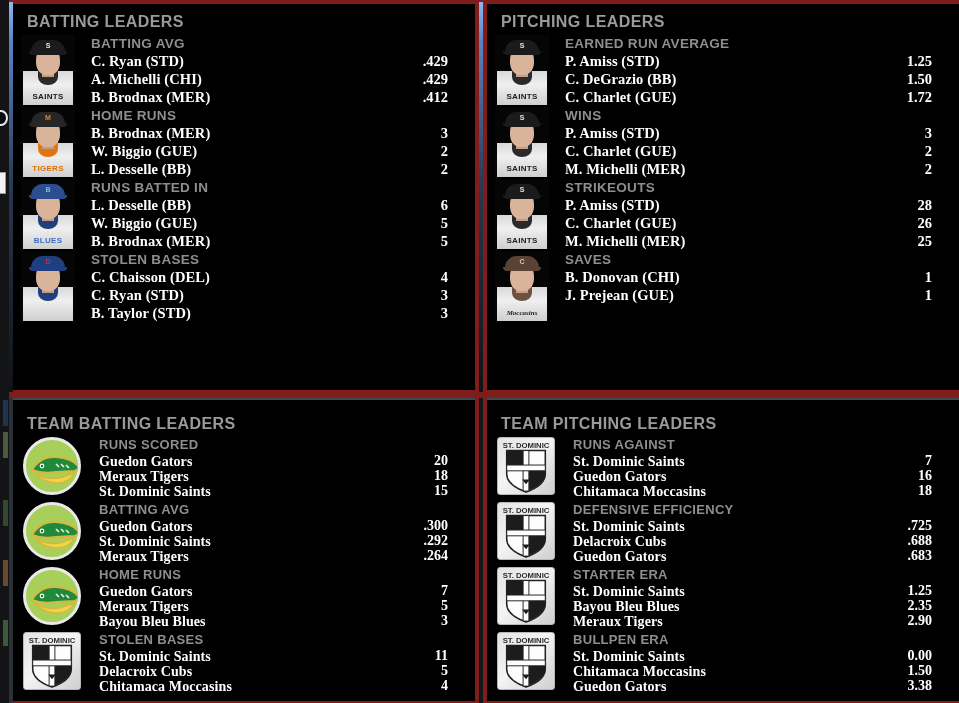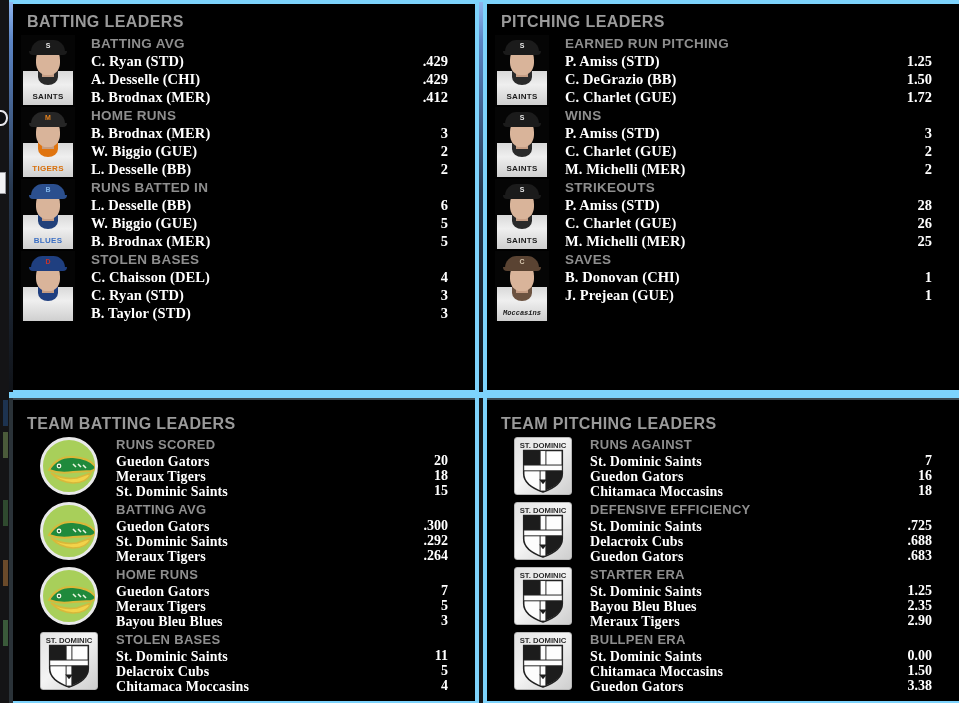--- a/index.html
+++ b/index.html
@@ -11,7 +11,7 @@
   }
 
   
-  #app { position:relative; width:959px; height:703px; background:#7dd3fc; }
+  #app { position:relative; width:959px; height:703px; background:#7f1d1d; }
 
   
   .edge-strip { position:absolute; left:0; top:0; width:9px; height:703px; background:#141416; }

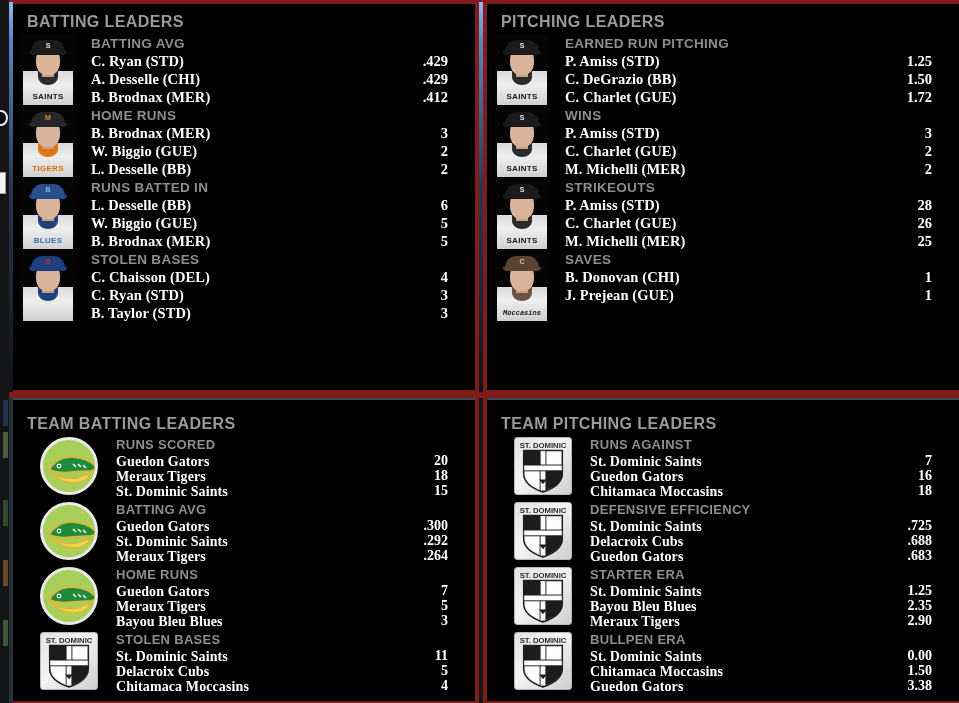--- a/index.html
+++ b/index.html
@@ -212,7 +212,7 @@
           <div class="p-name" style="color: rgb(26, 26, 26);">SAINTS</div>
         </div>
         <div class="rows">
-          <div class="cat">EARNED RUN PITCHING</div>
+          <div class="cat">EARNED RUN AVERAGE</div>
           <div class="row"><span class="nm">P. Amiss (STD)</span><span class="vl">1.25</span></div>
           <div class="row"><span class="nm">C. DeGrazio (BB)</span><span class="vl">1.50</span></div>
           <div class="row"><span class="nm">C. Charlet (GUE)</span><span class="vl">1.72</span></div>

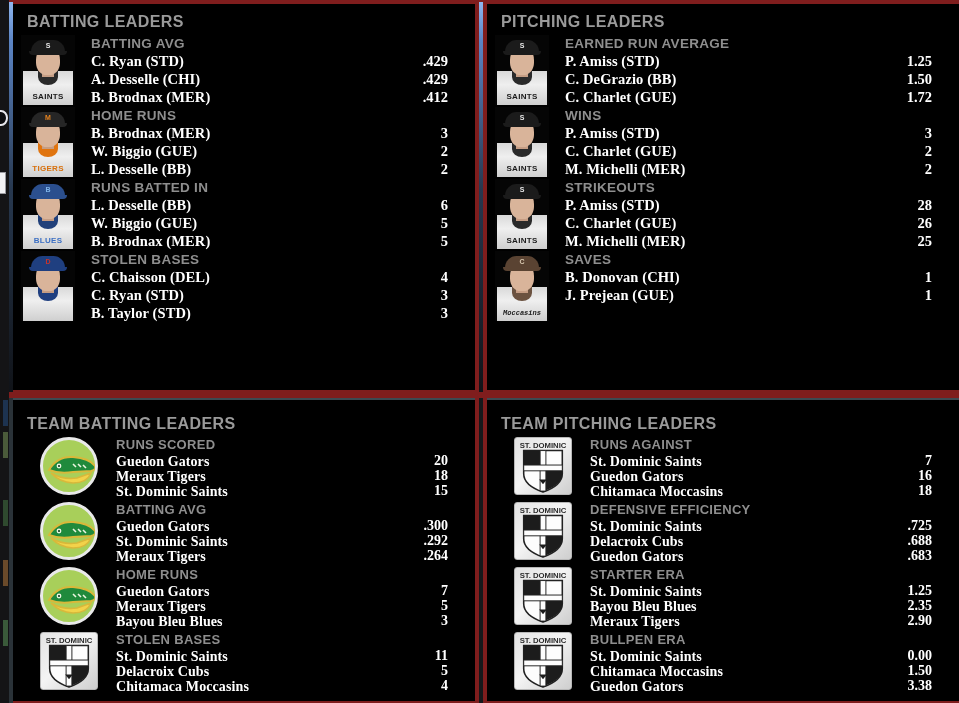--- a/index.html
+++ b/index.html
@@ -128,7 +128,7 @@
         <div class="rows">
           <div class="cat">BATTING AVG</div>
           <div class="row"><span class="nm">C. Ryan (STD)</span><span class="vl">.429</span></div>
-          <div class="row"><span class="nm">A. Desselle (CHI)</span><span class="vl">.429</span></div>
+          <div class="row"><span class="nm">A. Michelli (CHI)</span><span class="vl">.429</span></div>
           <div class="row"><span class="nm">B. Brodnax (MER)</span><span class="vl">.412</span></div>
         </div>
       </div>

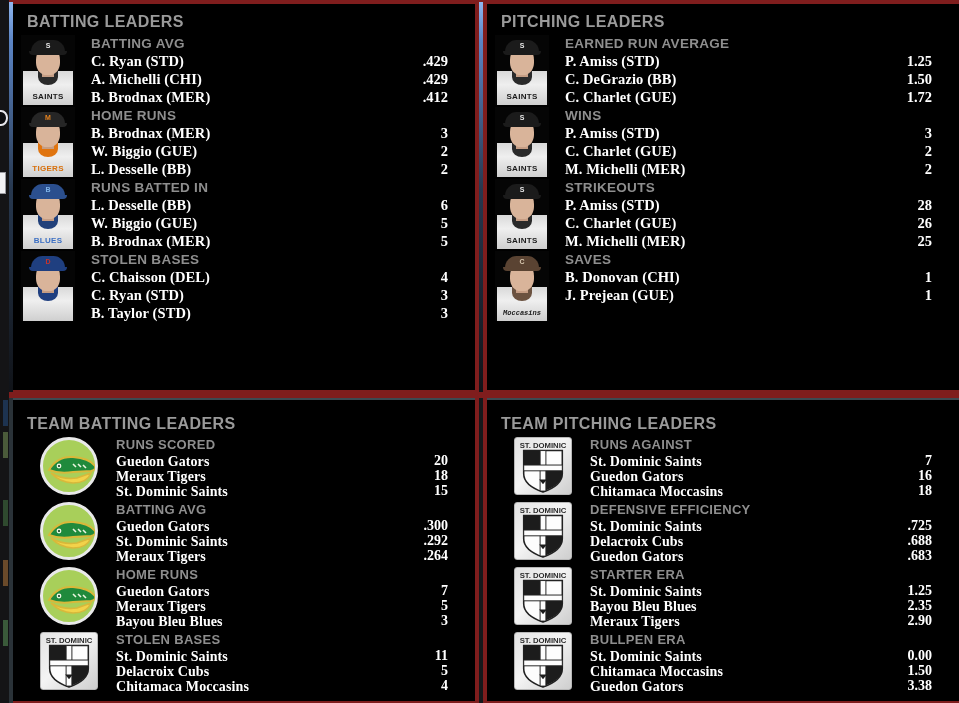--- a/index.html
+++ b/index.html
@@ -65,7 +65,7 @@
               font-size:7px; font-weight:bold; line-height:8px; text-align:center; }
   .p-name   { position:absolute; left:0; right:0; bottom:4px; text-align:center;
               font-size:8px; font-weight:bold; letter-spacing:.3px; }
-  .p-name.script { font-family:Liberation Mono, monospace; font-style:italic; font-size:7px; letter-spacing:0; }
+  .p-name.script { font-family:Liberation Serif, serif; font-style:italic; font-size:7px; letter-spacing:0; }
 
   
   .logo-wrap { width:60px; height:58px; margin-left:27px; position:relative; }

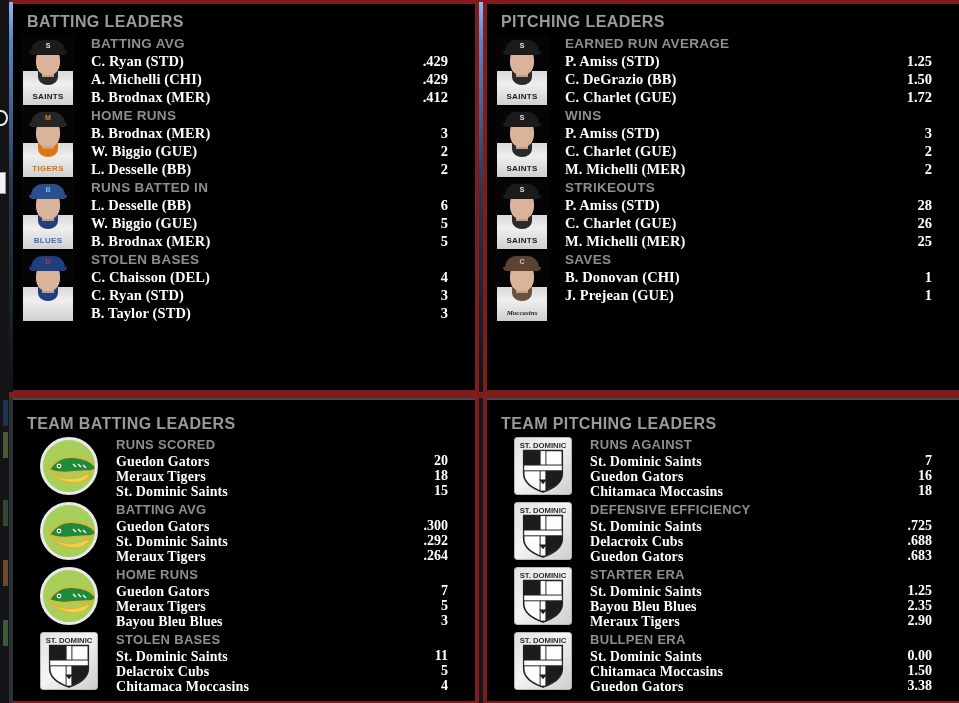--- a/index.html
+++ b/index.html
@@ -68,7 +68,7 @@
   .p-name.script { font-family:Liberation Serif, serif; font-style:italic; font-size:7px; letter-spacing:0; }
 
   
-  .logo-wrap { width:60px; height:58px; margin-left:27px; position:relative; }
+  .logo-wrap { width:60px; height:58px; margin-left:10px; position:relative; }
   .logo-circle { width:58px; height:58px; border-radius:50%;
                  background:#a8cf5a; border:3px solid #e9e9e9; position:relative; overflow:hidden; }
   .logo-square { width:58px; height:58px; position:relative; overflow:hidden;

